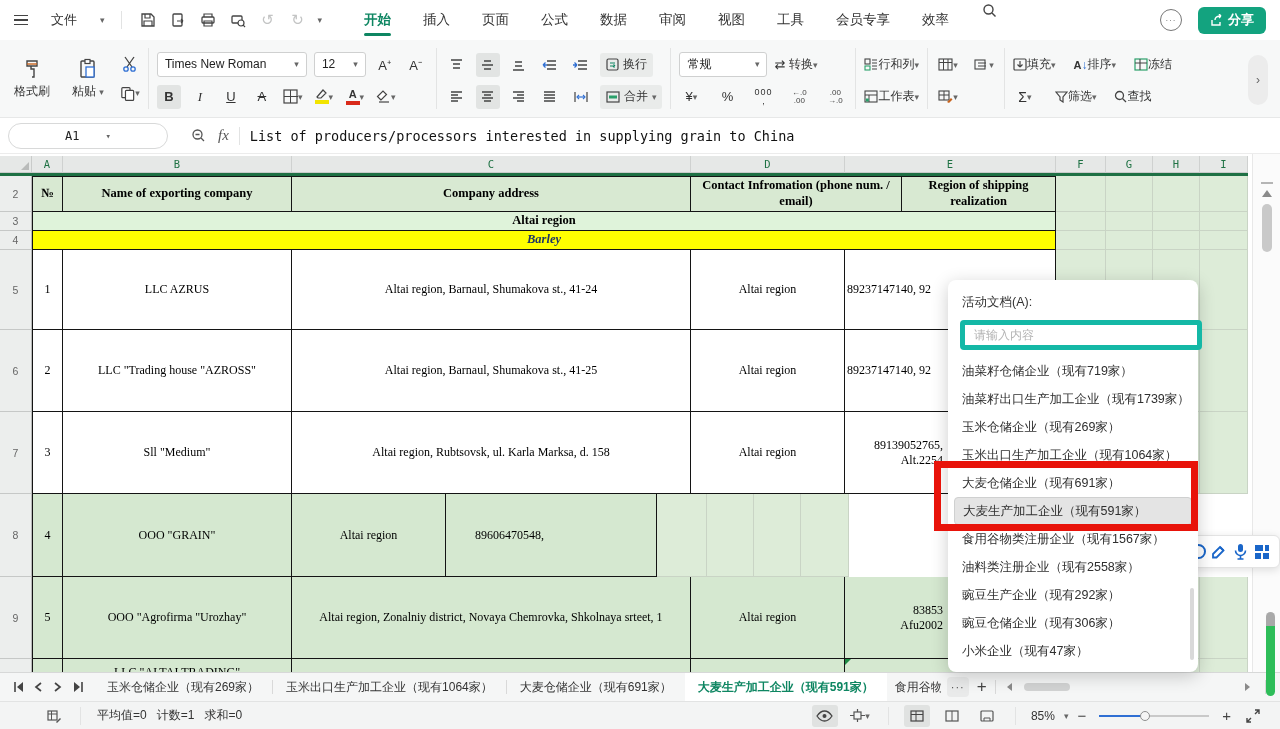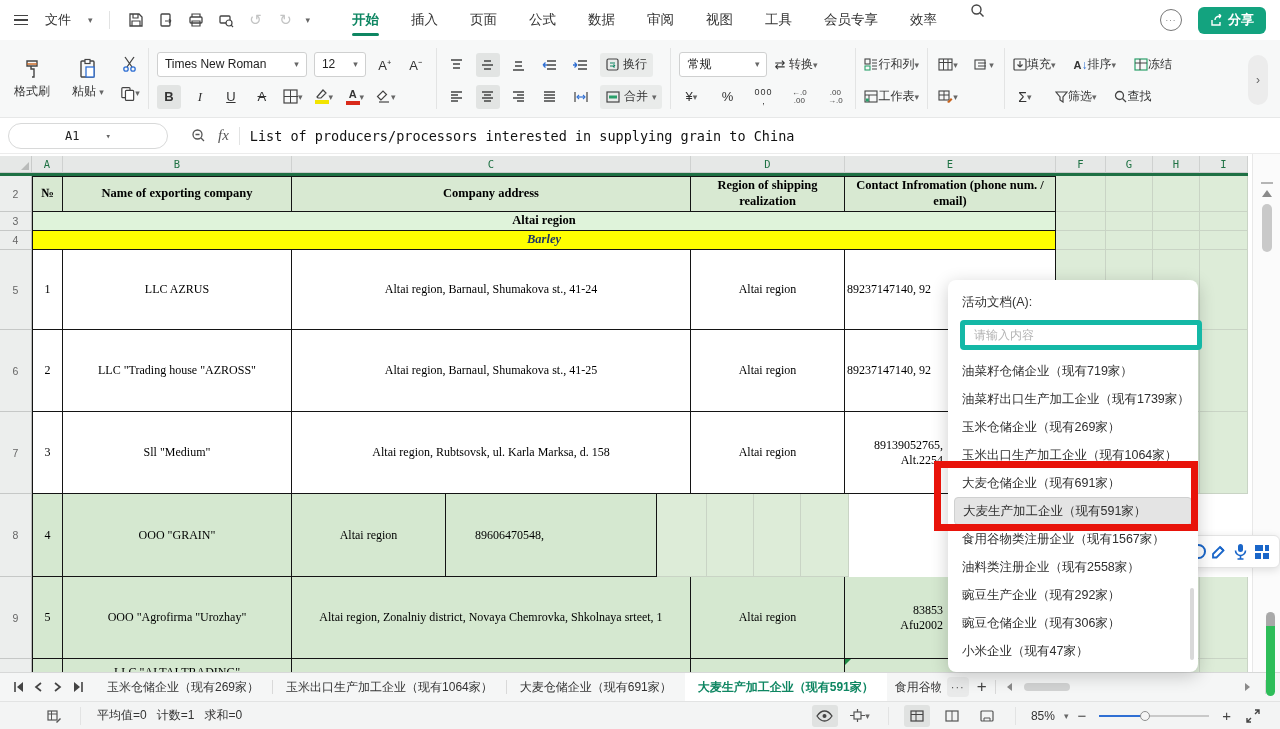--- a/index.html
+++ b/index.html
@@ -9,7 +9,7 @@
   
   .menubar { position:absolute; top:0; left:0; width:1280px; height:40px; background:#fff; display:flex; align-items:center; }
   .mb-left { display:flex; align-items:center; gap:10px; padding-left:14px; }
-  .mb-file { display:flex; align-items:center; gap:17px; font-size:13px; color:#333; }
+  .mb-file { display:flex; align-items:center; gap:23px; font-size:13px; color:#333; }
   .hamburger { width:14px; height:10px; border-top:1.6px solid #444; border-bottom:1.6px solid #444; position:relative; }
   .hamburger::after { content:""; position:absolute; left:0; top:3.2px; width:14px; height:1.6px; background:#444; }
   .chev { font-size:9px; color:#666; }

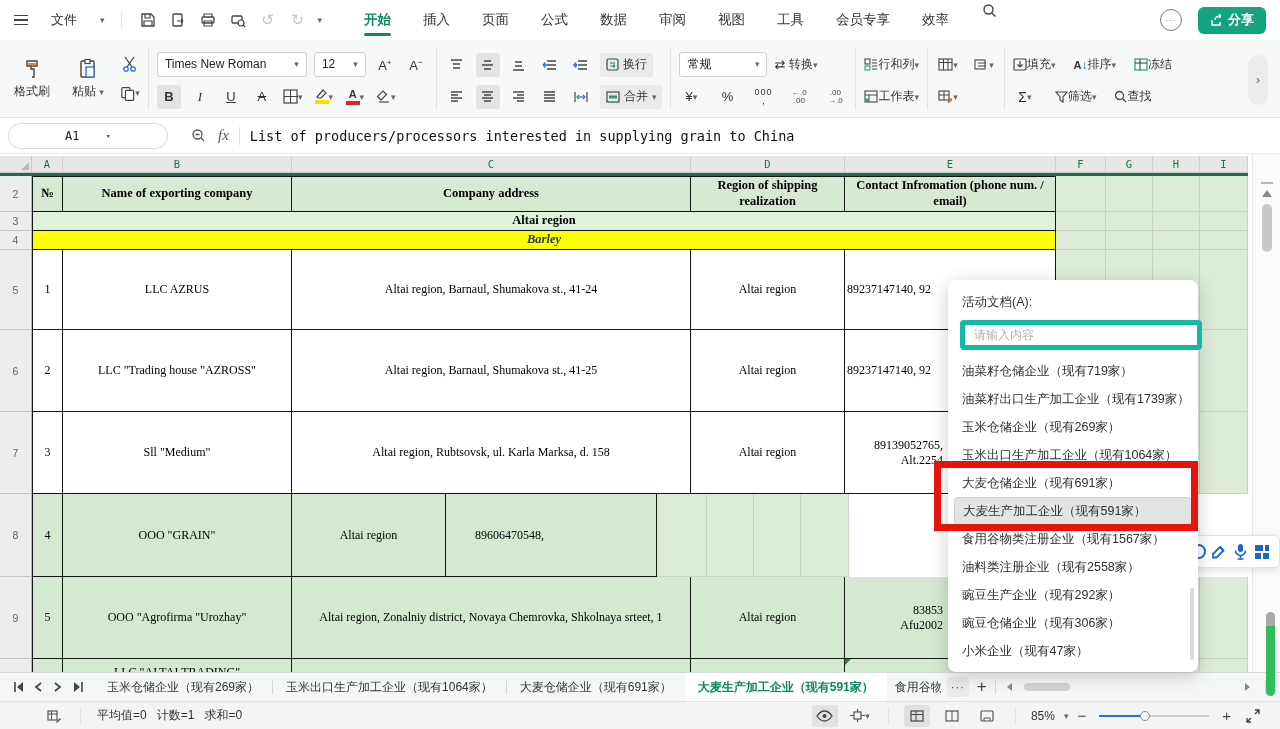--- a/index.html
+++ b/index.html
@@ -536,8 +536,8 @@
       <div class="c hdr bl bt" style="width:31px;">№</div>
       <div class="c hdr bt" style="width:229px;">Name of exporting company</div>
       <div class="c hdr bt" style="width:399px;">Company address</div>
+      <div class="c hdr bt" style="width:211px;">Contact Infromation (phone num. / email)</div>
       <div class="c hdr bt" style="width:154px;">Region of shipping realization</div>
-      <div class="c hdr bt" style="width:211px;">Contact Infromation (phone num. / email)</div>
       <div class="f" style="width:50px;"></div>
         <div class="f" style="width:47px;"></div>
         <div class="f" style="width:47px;"></div>

